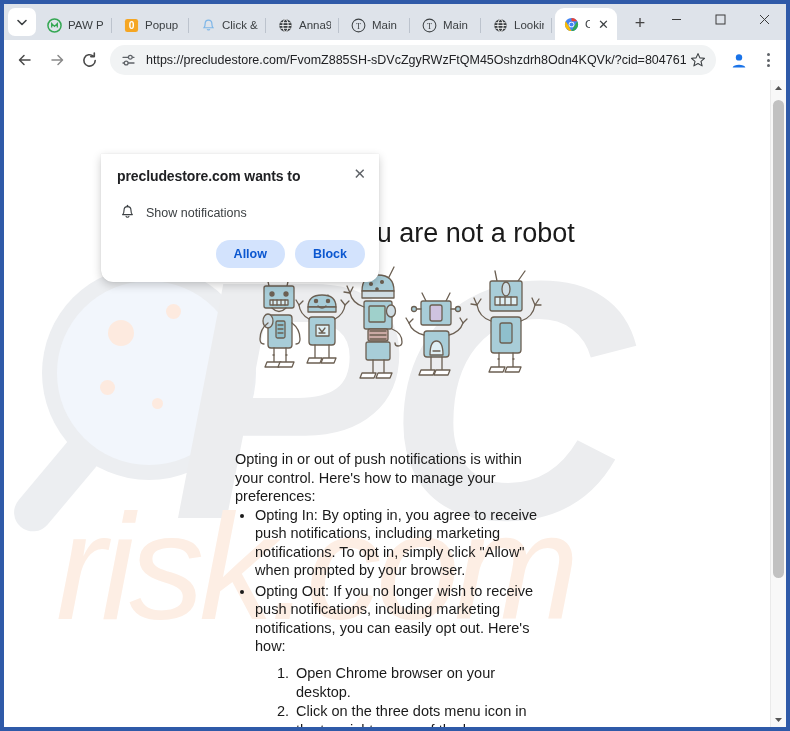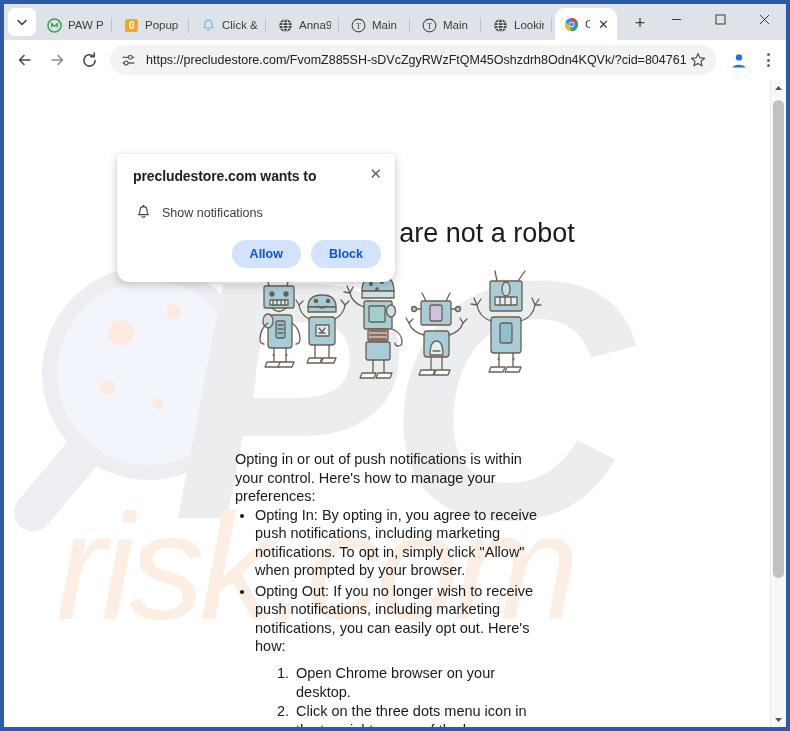--- a/index.html
+++ b/index.html
@@ -168,7 +168,7 @@
 
   
   #perm {
-    position: absolute; left: 113px; top: 74px; width: 278px; height: 128px;
+    position: absolute; left: 97px; top: 74px; width: 278px; height: 128px;
     background: #ffffff; border-radius: 0 0 12px 12px;
     box-shadow: 0 3px 10px rgba(0,0,0,.20), 0 0 1px rgba(0,0,0,.18);
     z-index: 10; padding: 14px 16px 0 16px;

